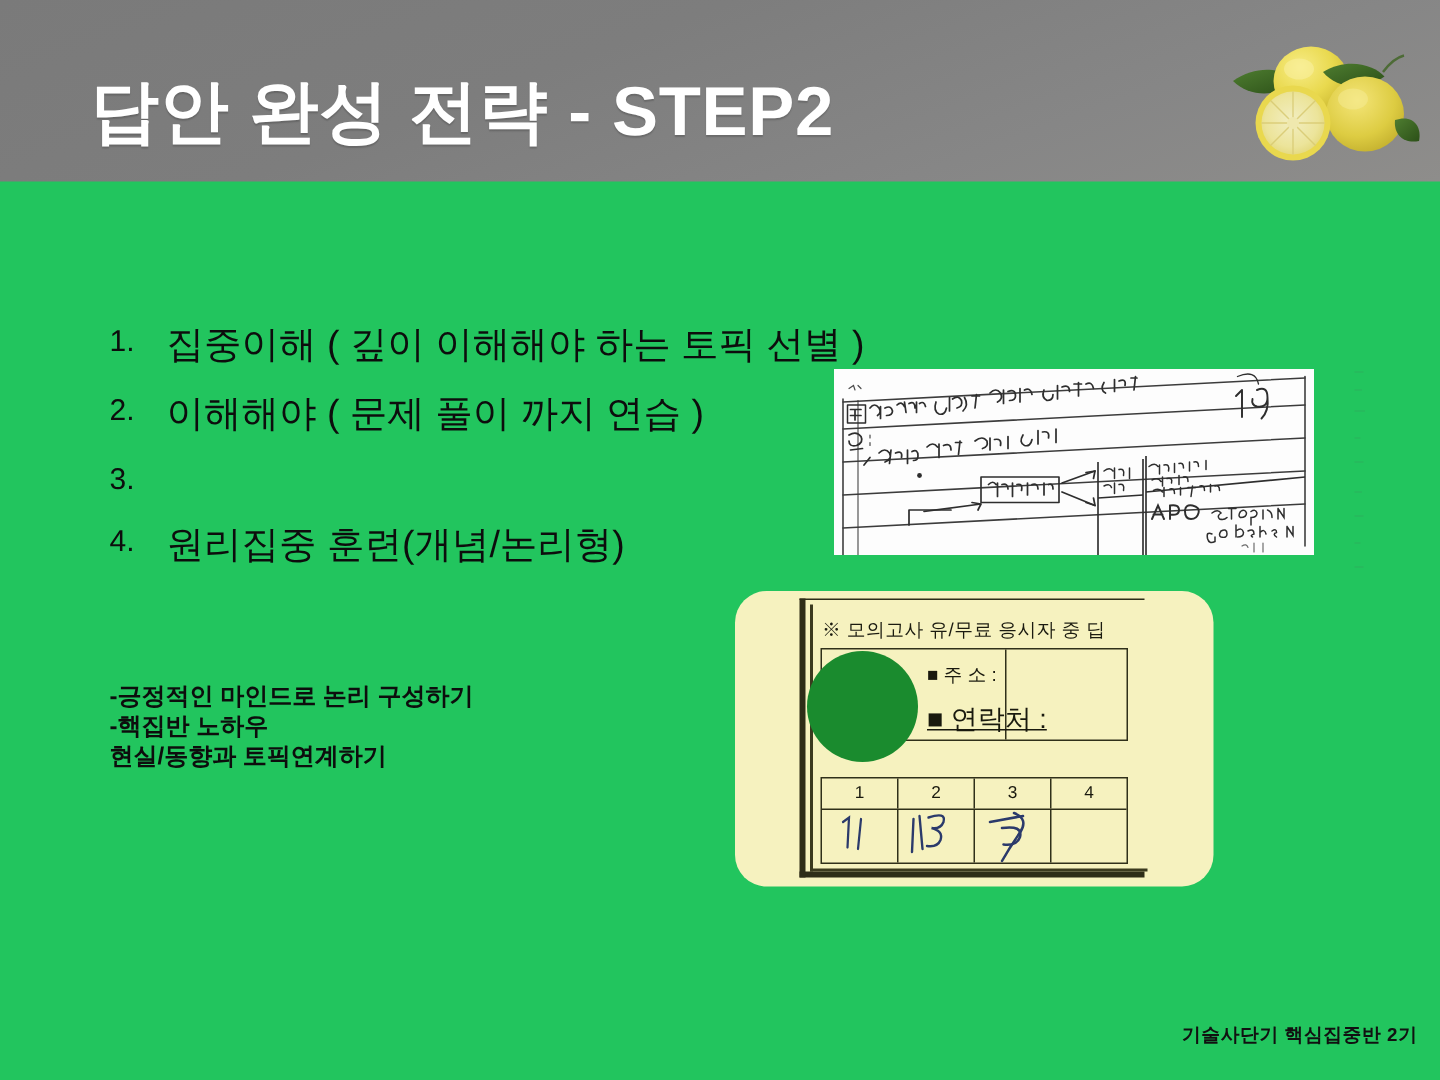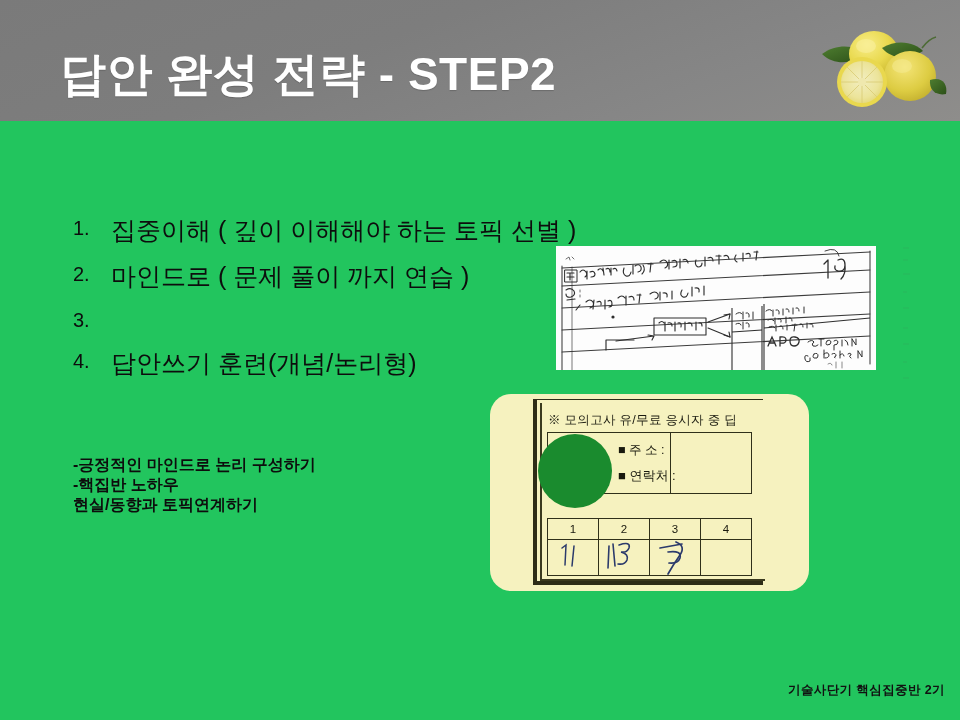--- a/index.html
+++ b/index.html
@@ -317,7 +317,7 @@
     </div>
     <div class="bullet-row">
       <span class="bullet-num">2.</span>
-      <span class="bullet-text">마인드로 ( 문제 풀이 까지 연습 )</span>
+      <span class="bullet-text">이해해야 ( 문제 풀이 까지 연습 )</span>
     </div>
     <div class="bullet-row">
       <span class="bullet-num">3.</span>

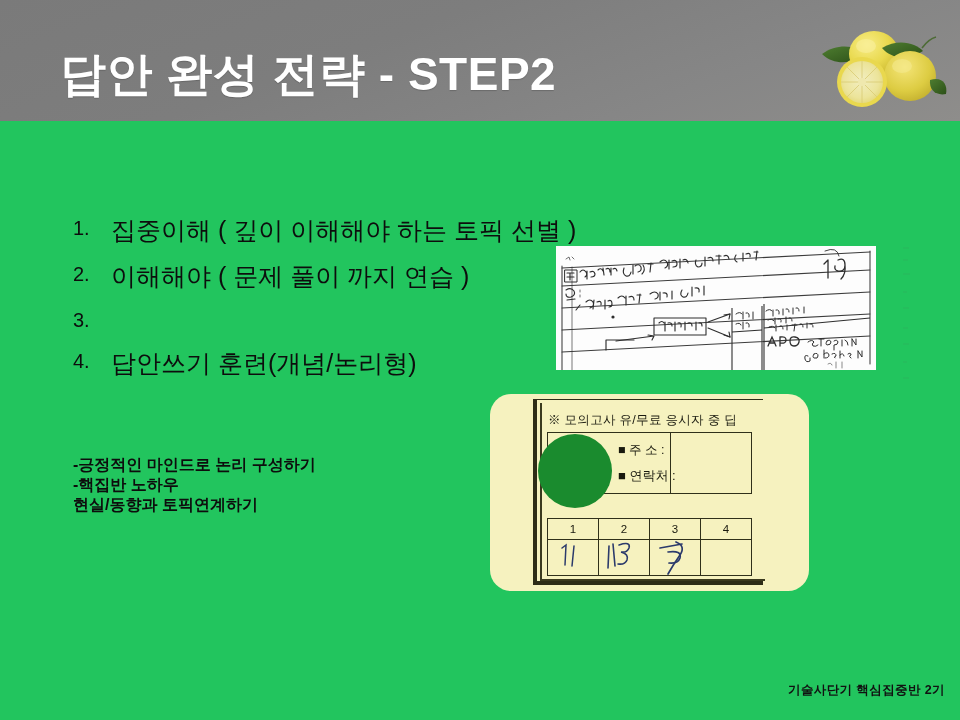--- a/index.html
+++ b/index.html
@@ -324,7 +324,7 @@
     </div>
     <div class="bullet-row" style="margin-bottom:0;">
       <span class="bullet-num">4.</span>
-      <span class="bullet-text">답안쓰기 훈련(개념/논리형)</span>
+      <span class="bullet-text">원리집중 훈련(개념/논리형)</span>
     </div>
   </div>
 

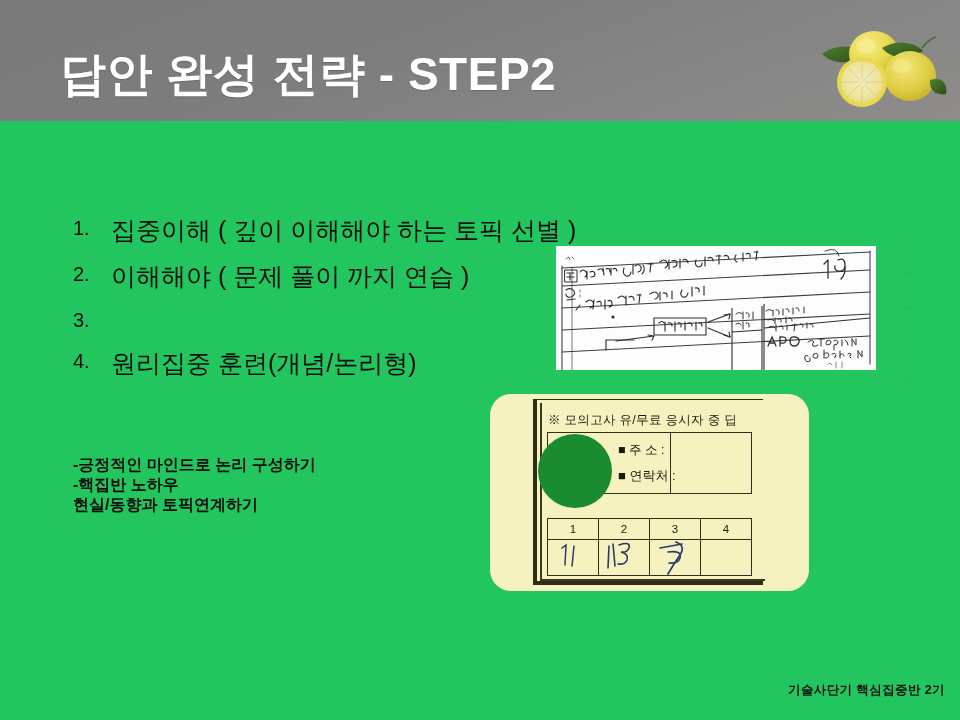--- a/index.html
+++ b/index.html
@@ -193,9 +193,10 @@
     position: absolute;
     left: 128px;
     top: 73px;
-    font-size: 13px;
+    font-size: 18px;
     color: #19190e;
     white-space: nowrap;
+    text-decoration: underline;
   }
   #form-table {
     position: absolute;

